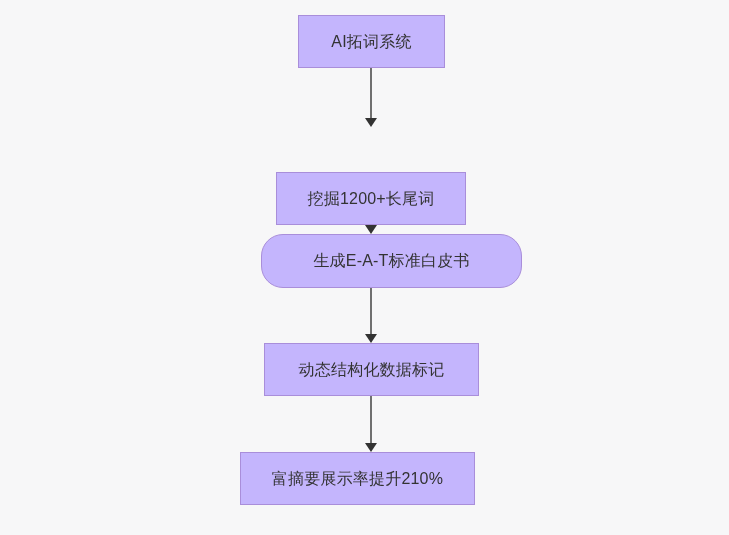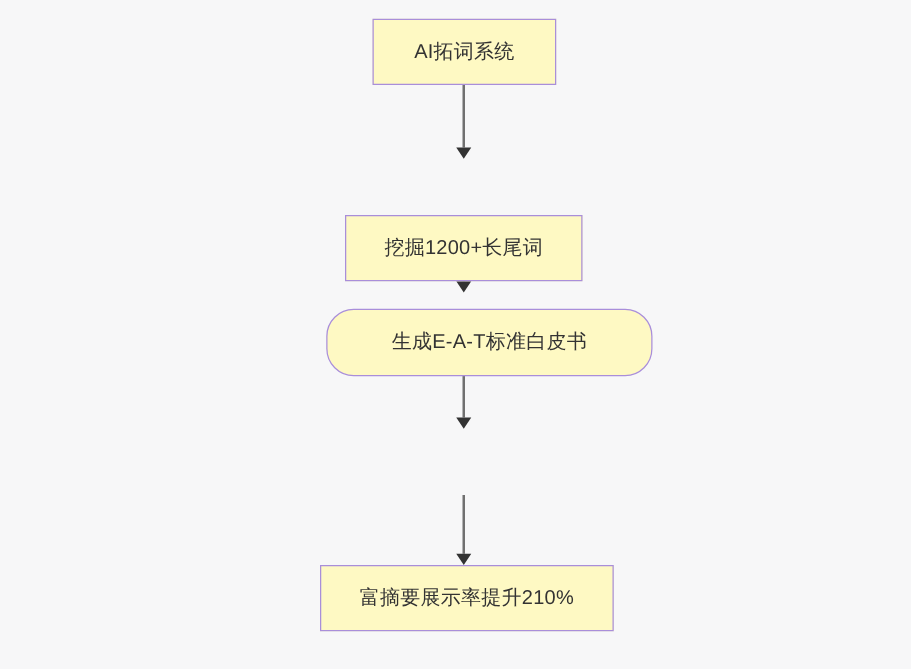--- a/index.html
+++ b/index.html
@@ -21,7 +21,7 @@
   .node {
     position: absolute;
     box-sizing: border-box;
-    background: #fef9c3;
+    background: #c4b5fd;
     border: 1px solid #a98eda;
     color: #333333;
     font-size: 16px;

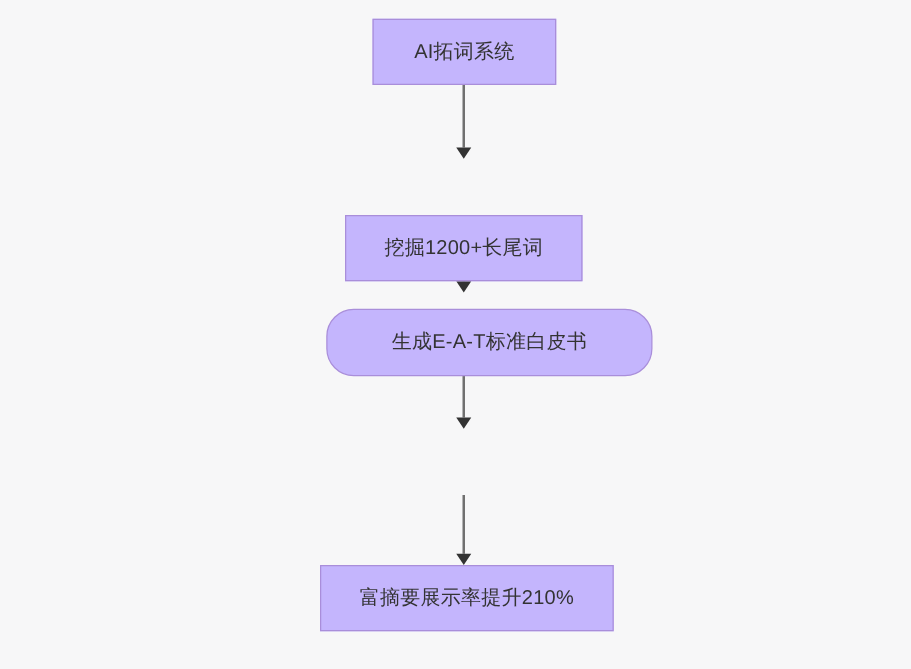--- a/index.html
+++ b/index.html
@@ -73,7 +73,7 @@
     <span>挖掘1200+长尾词</span>
   </div>
 
-  <div class="node" style="left:261px; top:247px; width:261px; height:54px;border-radius:22px;">
+  <div class="node" style="left:261px; top:234px; width:261px; height:54px;border-radius:22px;">
     <span>生成E-A-T标准白皮书</span>
   </div>
 

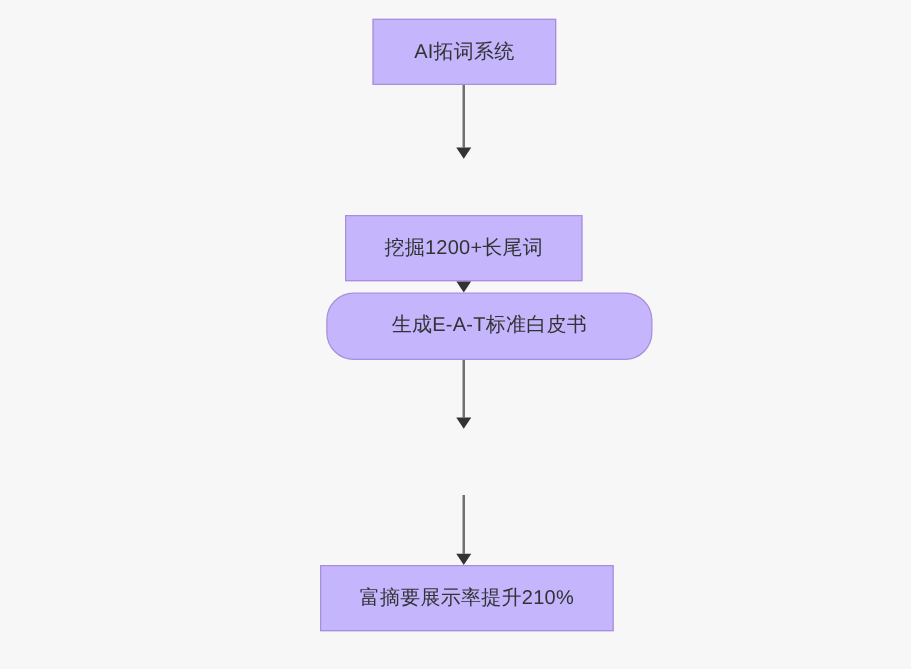--- a/index.html
+++ b/index.html
@@ -77,6 +77,9 @@
     <span>生成E-A-T标准白皮书</span>
   </div>
 
+  <div class="node" style="left:264px; top:343px; width:215px; height:53px;">
+    <span>动态结构化数据标记</span>
+  </div>
 
   <div class="node" style="left:256px; top:452px; width:235px; height:53px;">
     <span>富摘要展示率提升210%</span>

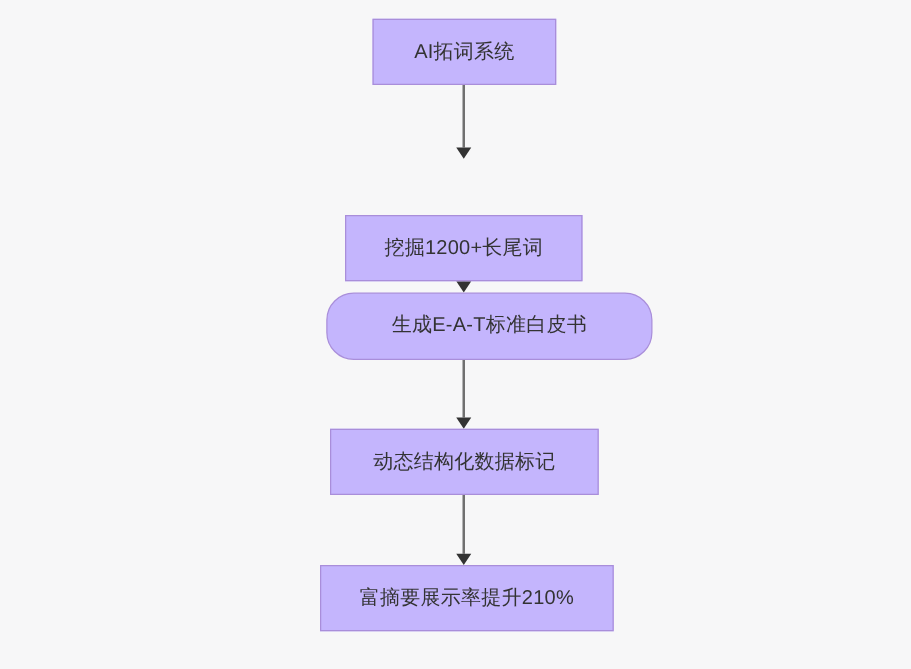--- a/index.html
+++ b/index.html
@@ -81,7 +81,7 @@
     <span>动态结构化数据标记</span>
   </div>
 
-  <div class="node" style="left:256px; top:452px; width:235px; height:53px;">
+  <div class="node" style="left:240px; top:452px; width:235px; height:53px;">
     <span>富摘要展示率提升210%</span>
   </div>
 

